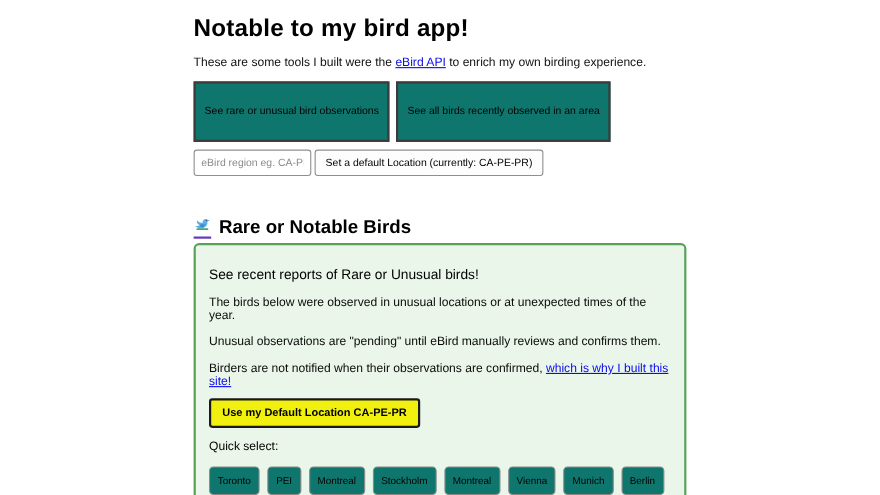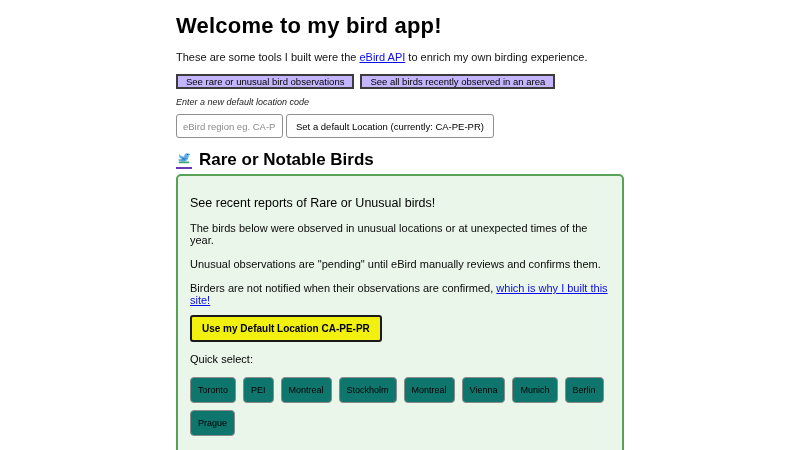--- a/index.html
+++ b/index.html
@@ -154,7 +154,7 @@
 
 <div class="container">
 
-  <h1 class="page-title">Welcome to my bird app!</h1>
+  <h1 class="page-title">Notable to my bird app!</h1>
 
   <p class="intro"><span>These are some tools I built were the </span><a class="text-link">eBird API</a><span> to enrich my own birding experience.</span></p>
 

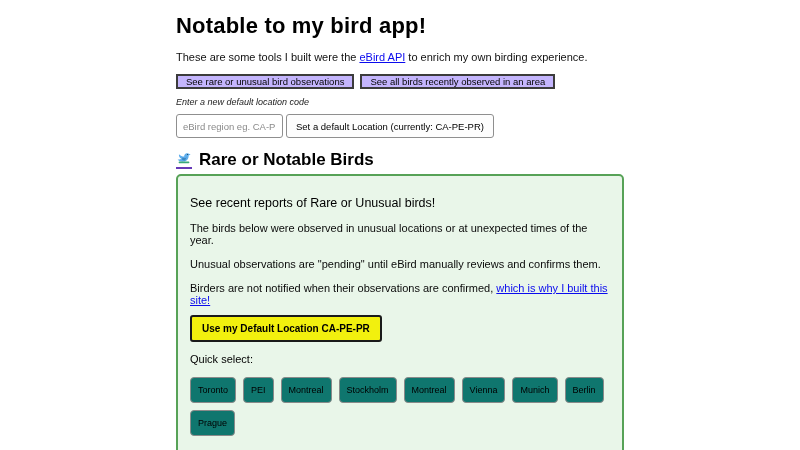--- a/index.html
+++ b/index.html
@@ -36,12 +36,12 @@
     gap: 6px;
   }
   .tool-btn {
-    background: #c4b5fd;
+    background: #0f766e;
     border: 2px solid #3c3c3c;
     font-family: "Liberation Sans", sans-serif;
     font-size: 9.5px;
     color: #000;
-    padding: 0 8px;
+    padding: 20px 8px;
     cursor: pointer;
     white-space: nowrap;
   }

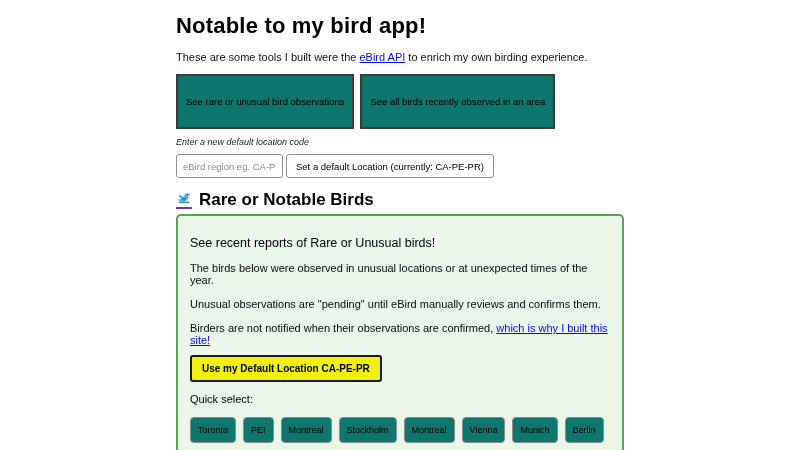--- a/index.html
+++ b/index.html
@@ -166,7 +166,6 @@
 
     </div>
 
-  <p class="hint">Enter a new default location code</p>
 
   <div class="default-loc-row">
     <input class="region-input" type="text" placeholder="eBird region eg. CA-PE-PR" style="">

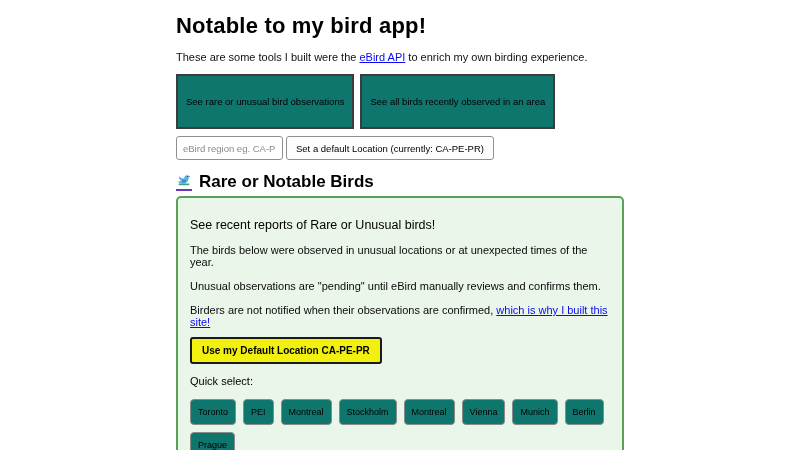--- a/index.html
+++ b/index.html
@@ -82,11 +82,10 @@
     white-space: nowrap;
   }
   h2.section-title {
-    margin-top: 12px;
+    margin-top: 37px;
     font-size: 17px;
     font-weight: bold;
     display: flex;
-    align-items: center;
     gap: 7px;
   }
   .bird-link {

